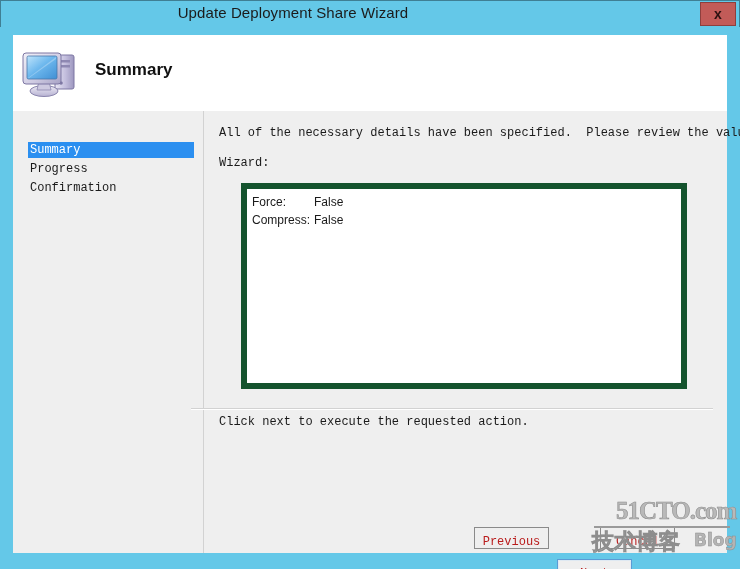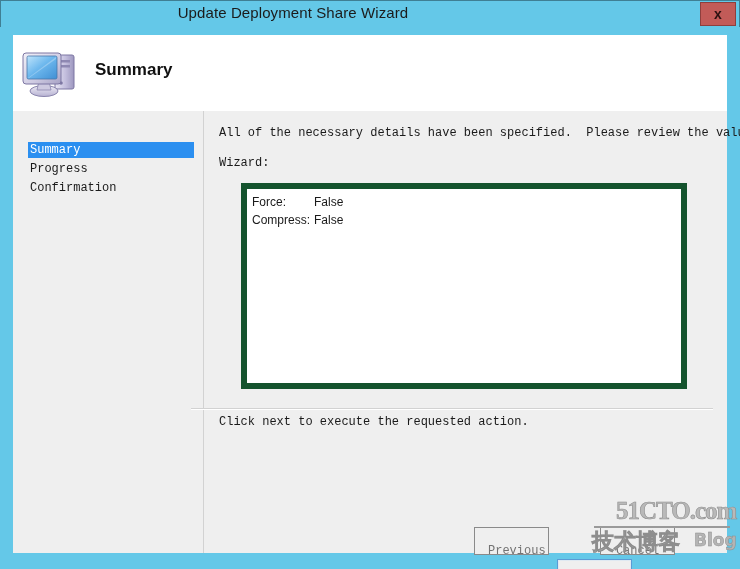--- a/index.html
+++ b/index.html
@@ -197,11 +197,11 @@
     box-sizing: border-box;
     font-family: "Liberation Mono", monospace;
     font-size: 12px;
-    color: #737373;
+    color: #b91c1c;
     text-align: center;
     line-height: 20px;
     cursor: pointer;
-    padding: 13px;
+    padding: 4px;
   }
   .wizard-button.focused {
     border: 1px solid #5b9bd5;

